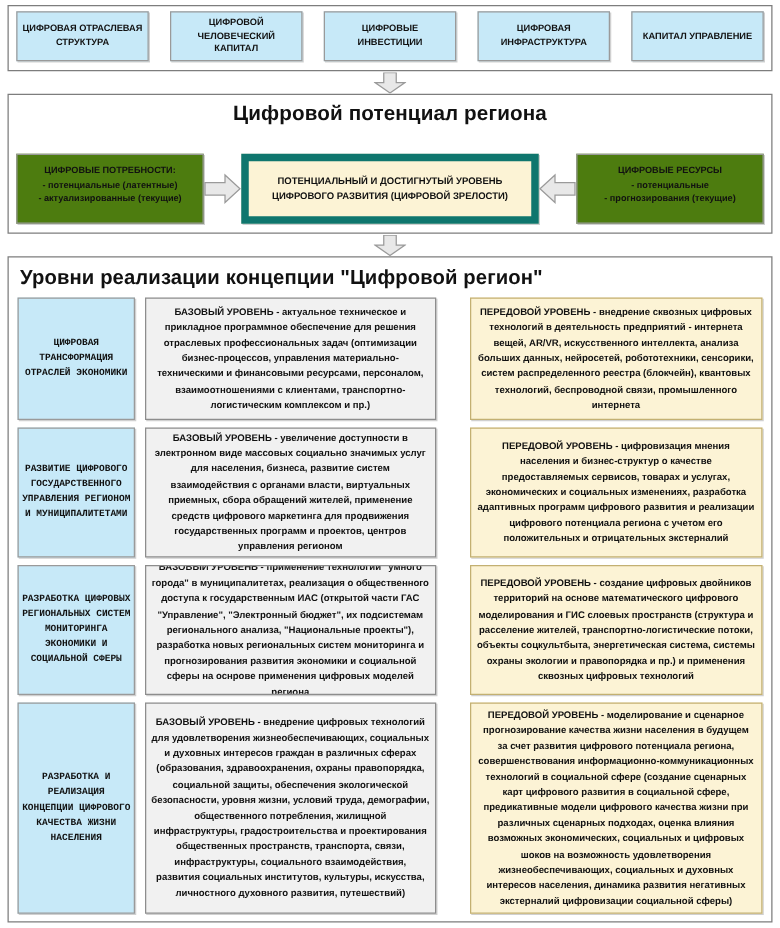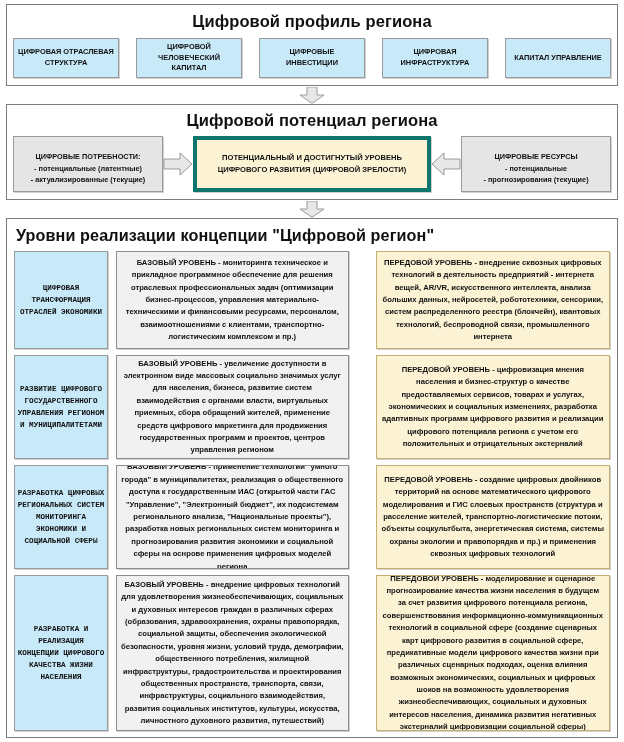--- a/index.html
+++ b/index.html
@@ -221,7 +221,6 @@
 <div class="page">
 
   <div class="panel sec1">
-    <div class="panel-title">Цифровой профиль региона</div>
     <div class="sec1-row">
       <div class="chip">ЦИФРОВАЯ ОТРАСЛЕВАЯ СТРУКТУРА</div>
       <div class="chip">ЦИФРОВОЙ ЧЕЛОВЕЧЕСКИЙ КАПИТАЛ</div>

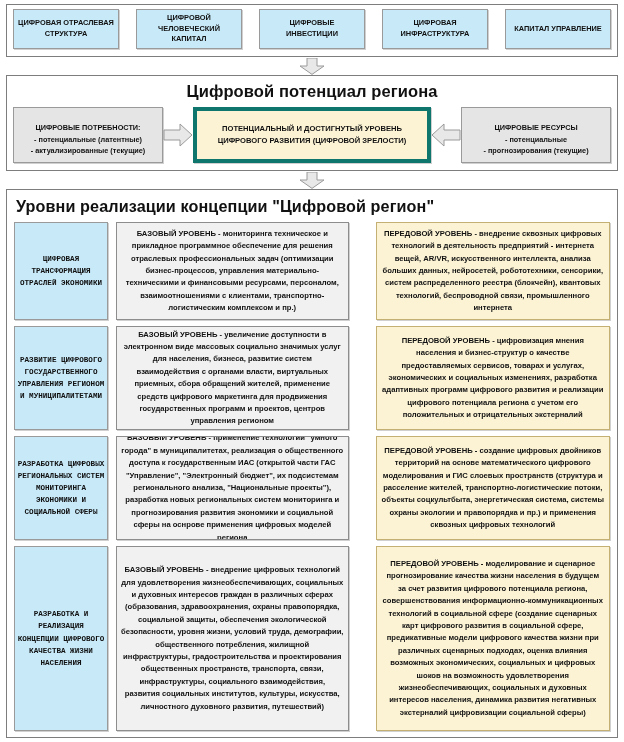--- a/index.html
+++ b/index.html
@@ -90,7 +90,7 @@
   }
   .sec2 .panel-title {
     font-size: 16.5px;
-    margin: 2px 0 6px 0;
+    margin: 2px 0 22px 0;
   }
   .sec2-row {
     display: flex;

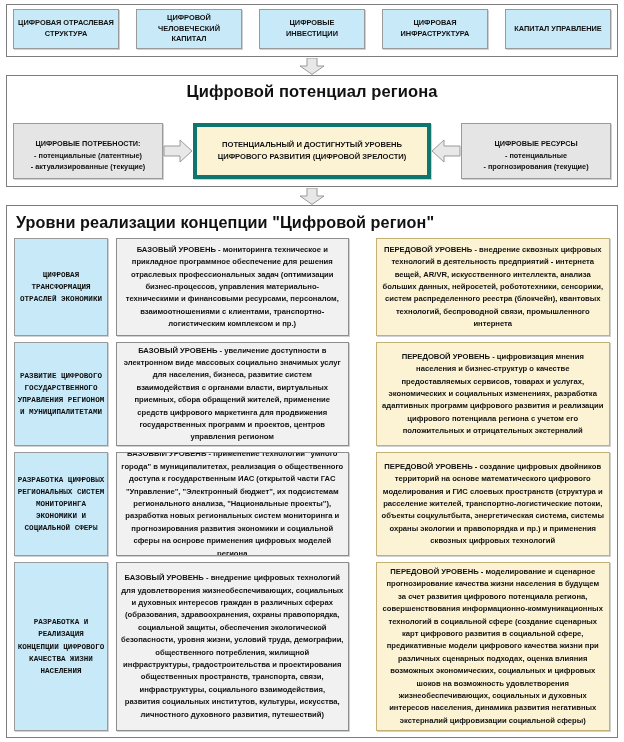--- a/index.html
+++ b/index.html
@@ -100,7 +100,7 @@
   .side-box {
     width: 150px;
     flex: none;
-    background: #e5e5e5;
+    background: #4d7c0f;
     border: 1px solid #9a9a9a;
     box-shadow: 1px 1px 0 rgba(120,120,120,.35);
     font-size: 7.3px;
@@ -111,7 +111,7 @@
     min-height: 56px;
     display: flex;
     flex-direction: column;
-    justify-content: flex-end;
+    justify-content: flex-start;
     color: #111;
   }
   .side-box .hdr { font-weight: bold; }

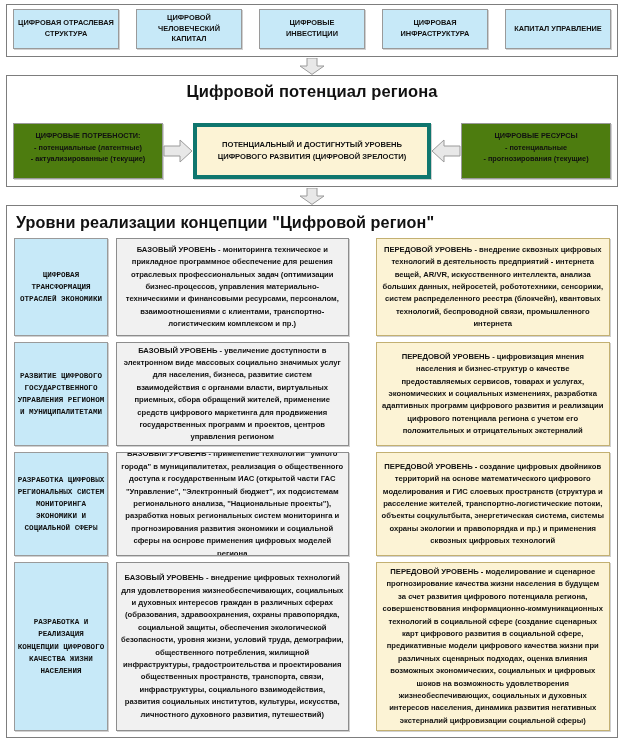--- a/index.html
+++ b/index.html
@@ -120,7 +120,7 @@
   .center-box {
     flex: 1 1 auto;
     background: #fcf3d5;
-    border: 4px solid #0f766e;
+    border: 6px solid #0f766e;
     box-shadow: 1px 1px 0 rgba(120,120,120,.35);
     font-size: 7.6px;
     font-weight: bold;

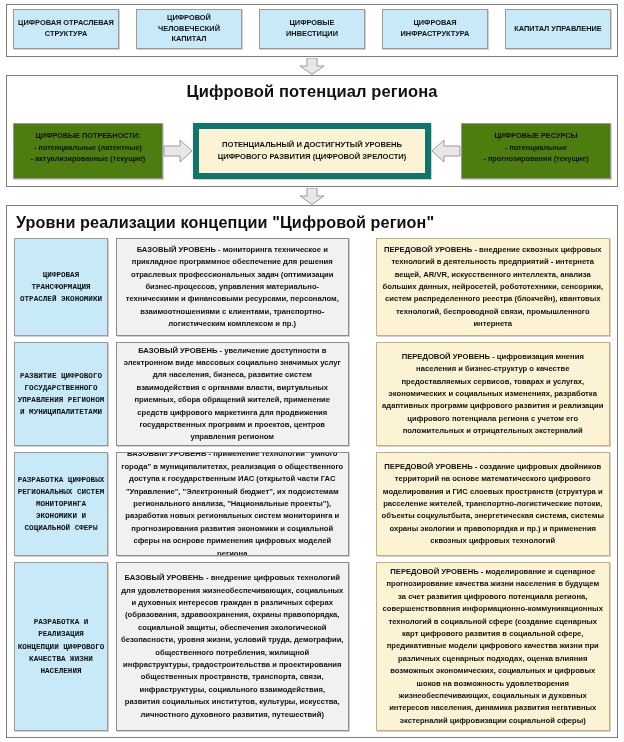--- a/index.html
+++ b/index.html
@@ -278,7 +278,7 @@
       <div class="grow r1">
         <div class="cell dir">ЦИФРОВАЯ ТРАНСФОРМАЦИЯ ОТРАСЛЕЙ ЭКОНОМИКИ</div>
         <div class="cell base">
-          <span class="txt"><span class="lead">БАЗОВЫЙ УРОВЕНЬ</span><span> - мониторинга техническое и прикладное программное обеспечение для решения отраслевых профессиональных задач (оптимизации бизнес-процессов, управления материально-техническими и финансовыми ресурсами, персоналом, взаимоотношениями с клиентами, транспортно-логистическим комплексом и пр.)</span></span>
+          <span class="txt"><span class="lead">БАЗОВЫЙ УРОВЕНЬ</span><span> - актуальное техническое и прикладное программное обеспечение для решения отраслевых профессиональных задач (оптимизации бизнес-процессов, управления материально-техническими и финансовыми ресурсами, персоналом, взаимоотношениями с клиентами, транспортно-логистическим комплексом и пр.)</span></span>
         </div>
         <div class="cell adv">
           <span class="txt"><span class="lead">ПЕРЕДОВОЙ УРОВЕНЬ</span><span> - внедрение сквозных цифровых технологий в деятельность предприятий - интернета вещей, AR/VR, искусственного интеллекта, анализа больших данных, нейросетей, робототехники, сенсорики, систем распределенного реестра (блокчейн), квантовых технологий, беспроводной связи, промышленного интернета</span></span>

